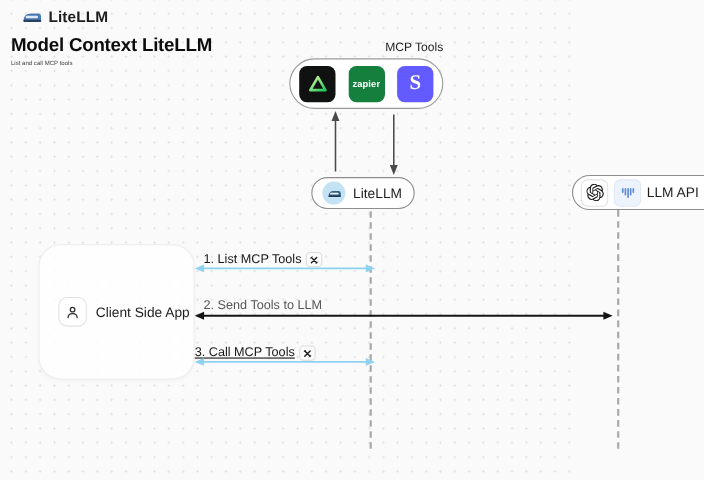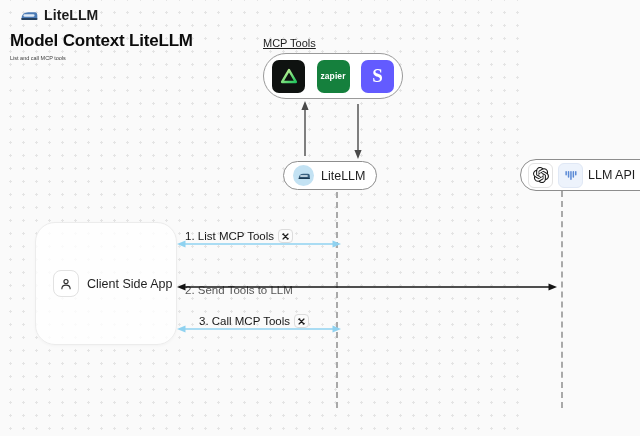--- a/index.html
+++ b/index.html
@@ -26,7 +26,7 @@
 
   
   .pill{ position:absolute; background:#fff; border:1.4px solid #9a9a9a; display:flex; align-items:center; }
-  .mcp-label{ position:absolute; left:263px; top:37px; width:140px; text-align:left; font-size:11px; color:#1e1e1e;text-decoration:underline; }
+  .mcp-label{ position:absolute; left:263px; top:37px; width:140px; text-align:right; font-size:11px; color:#1e1e1e; }
   .mcp-pill{ left:263px; top:53px; width:140px; height:46px; border-radius:23px; padding:0 8px; justify-content:space-between; }
   .tool-tile{ width:33px; height:33px; border-radius:7px; display:flex; align-items:center; justify-content:center; color:#fff; }
   .tile-dark{ background:#0f1210; }

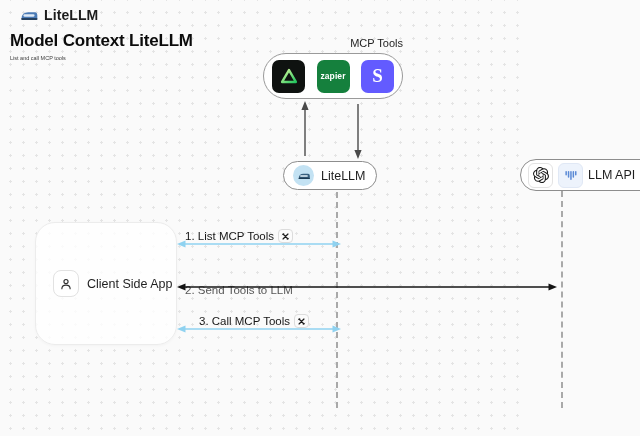--- a/index.html
+++ b/index.html
@@ -161,7 +161,7 @@
     <polygon points="164,6 155.5,2.4 155.5,9.6" fill="#8fd2f0"></polygon>
   </svg>
 
-  <div class="flow-label gray" style="left:185px; top:284px;justify-content:flex-end;">
+  <div class="flow-label gray" style="left:185px; top:272px;justify-content:flex-end;">
     <span>2. Send Tools to LLM</span>
   </div>
   <svg class="arrow-svg" style="left:177px; top:281px;" width="380" height="12">

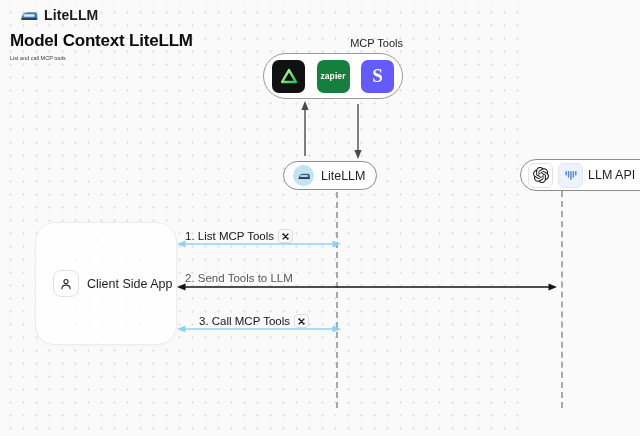--- a/index.html
+++ b/index.html
@@ -170,7 +170,7 @@
     <polygon points="380,6 371.5,2.4 371.5,9.6" fill="#141414"></polygon>
   </svg>
 
-  <div class="flow-label" style="left:199px; top:314px;">
+  <div class="flow-label" style="left:177px; top:314px;text-decoration:underline;">
     <span>3. Call MCP Tools</span>
     <span class="tool-badge">
       <svg width="9" height="9" viewBox="0 0 14 14" stroke="#1d1d1d" stroke-width="2" stroke-linecap="round">

